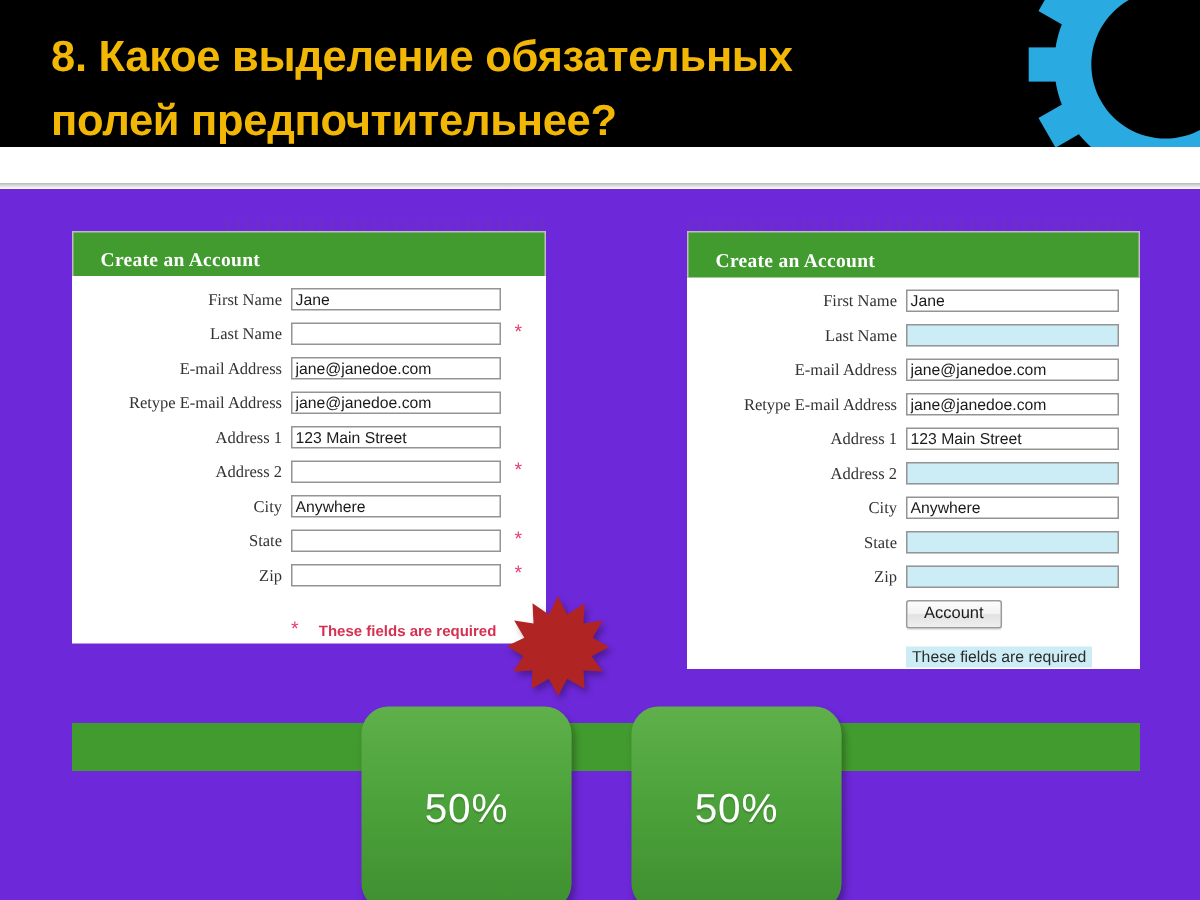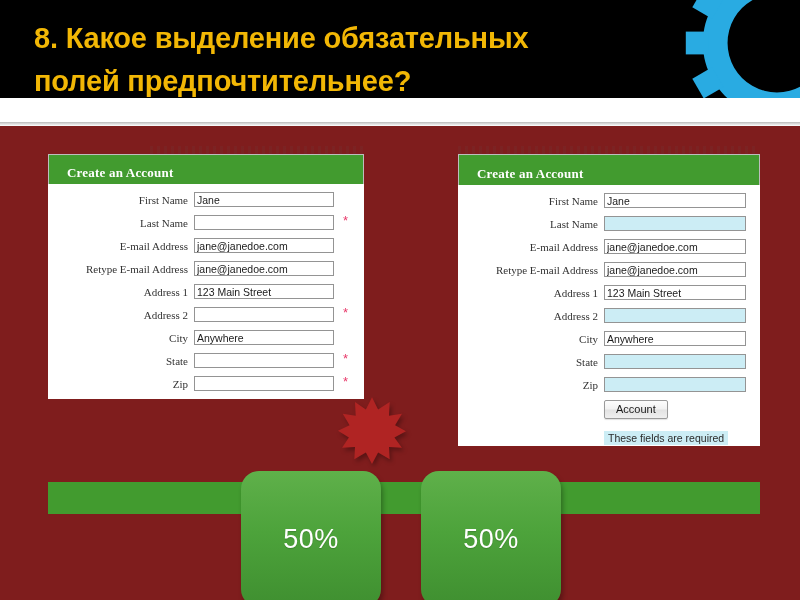--- a/index.html
+++ b/index.html
@@ -61,7 +61,7 @@
     left: 0; top: 126px;
     width: 800px;
     height: 474px;
-    background: #7f1d1d;
+    background: #6d28d9;
   }
 
   

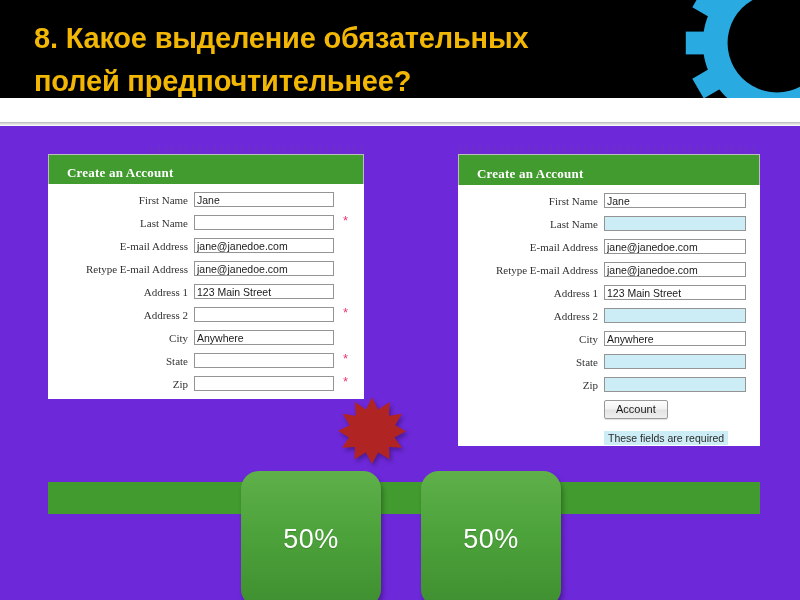--- a/index.html
+++ b/index.html
@@ -330,6 +330,10 @@
           <span class="req-asterisk">*</span>
         </div>
       </div>
+    <div class="legend-row-left">
+      <span class="legend-asterisk-left">*</span>
+      <span class="legend-text-left">These fields are required</span>
+    </div>
   </div>
 
   <div id="form-panel-right" class="form-panel">

